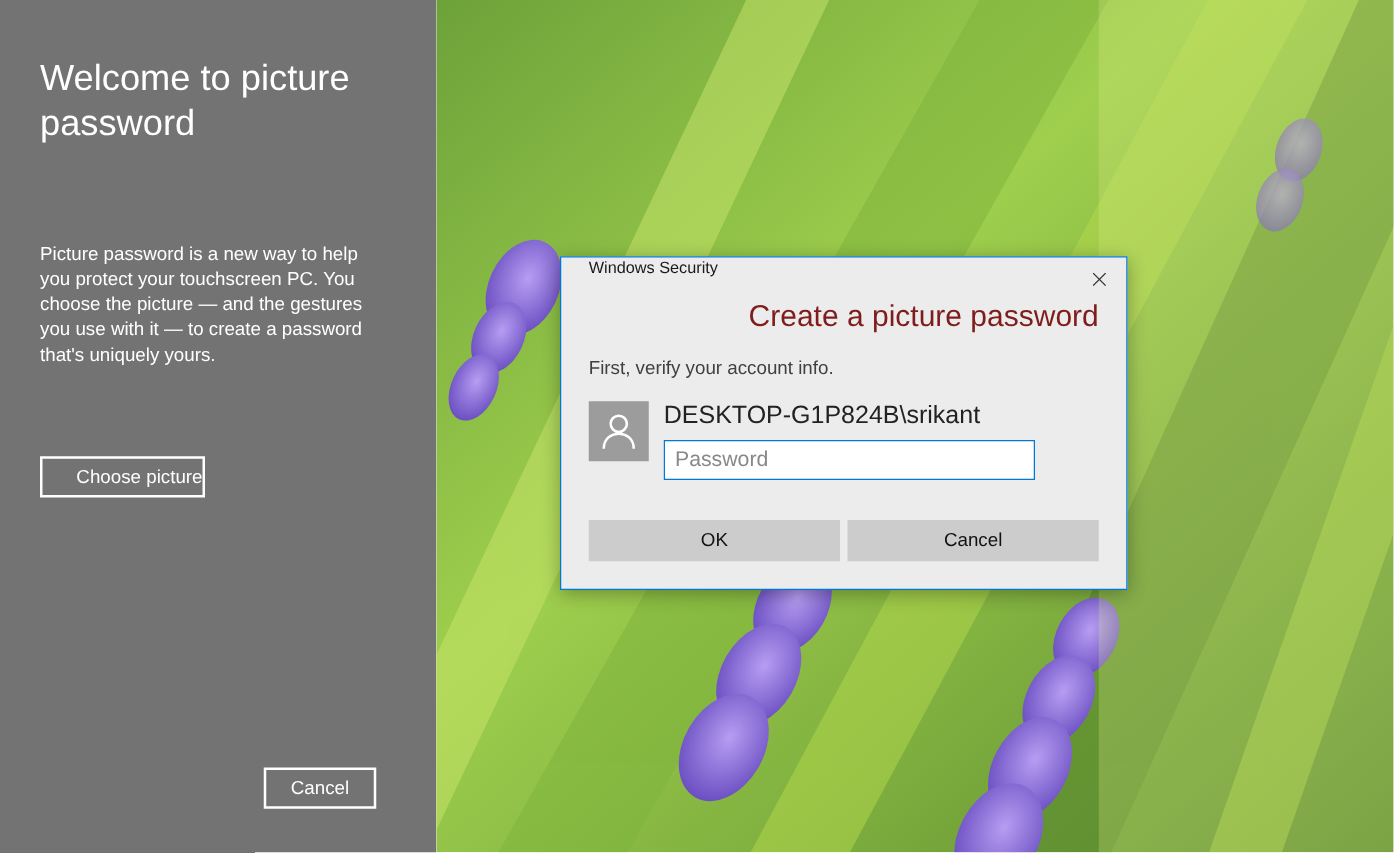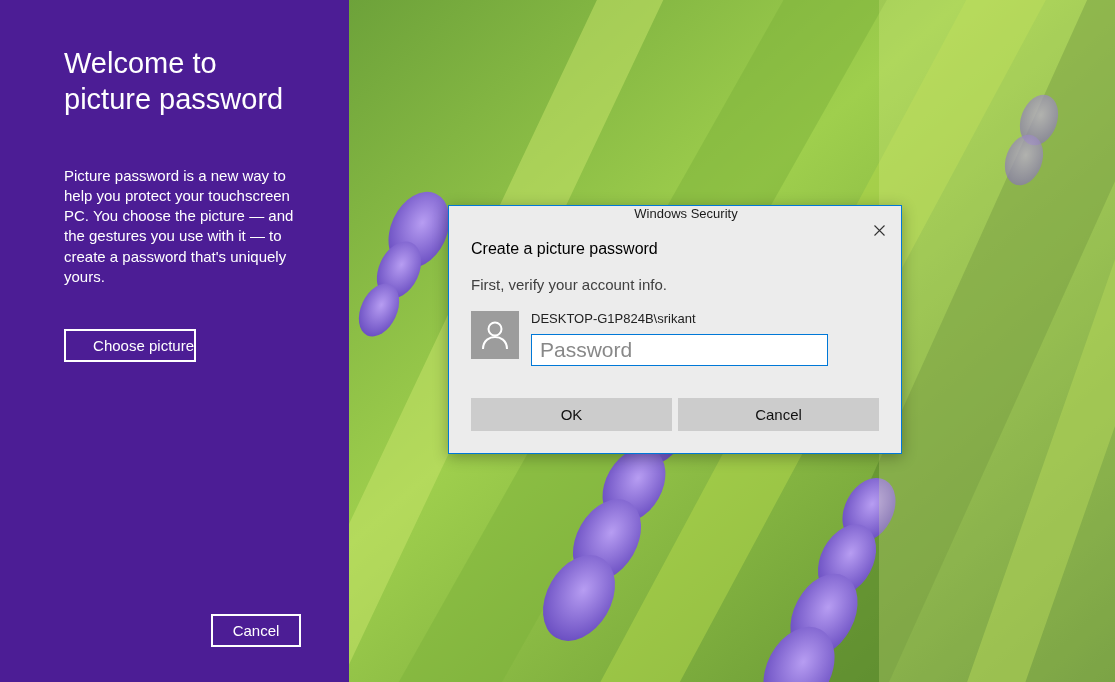--- a/index.html
+++ b/index.html
@@ -14,11 +14,12 @@
     .sidebar {
       width: 349px;
       height: 100%;
-      background: #4c1d95;
+      background: #737373;
       color: #ffffff;
-      padding: 45px 40px 35px 64px;
+      padding: 45px 40px 35px 32px;
       display: flex;
       flex-direction: column;
+      gap: 28px;
     }
     .sidebar-title {
       font-size: 29px;

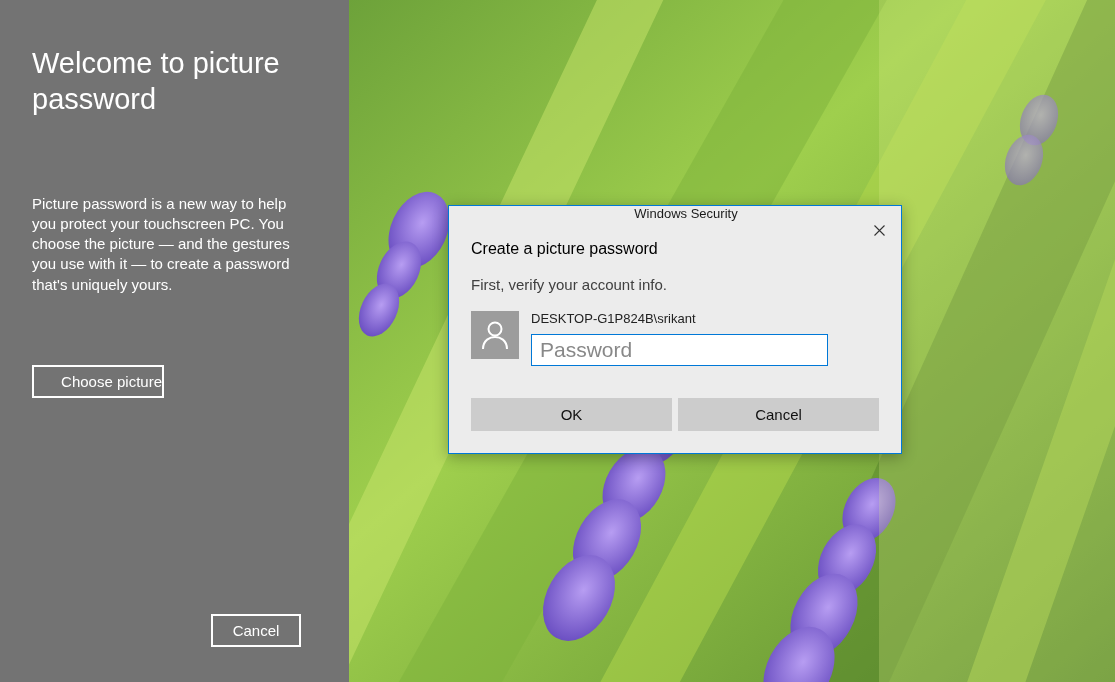--- a/index.html
+++ b/index.html
@@ -87,9 +87,7 @@
     .dialog-titlebar {
       height: 34px;
       display: flex;
-      align-items: center;
       padding-left: 22px;
-      flex-direction: column;
     }
     .dlg-title {
       font-size: 13px;

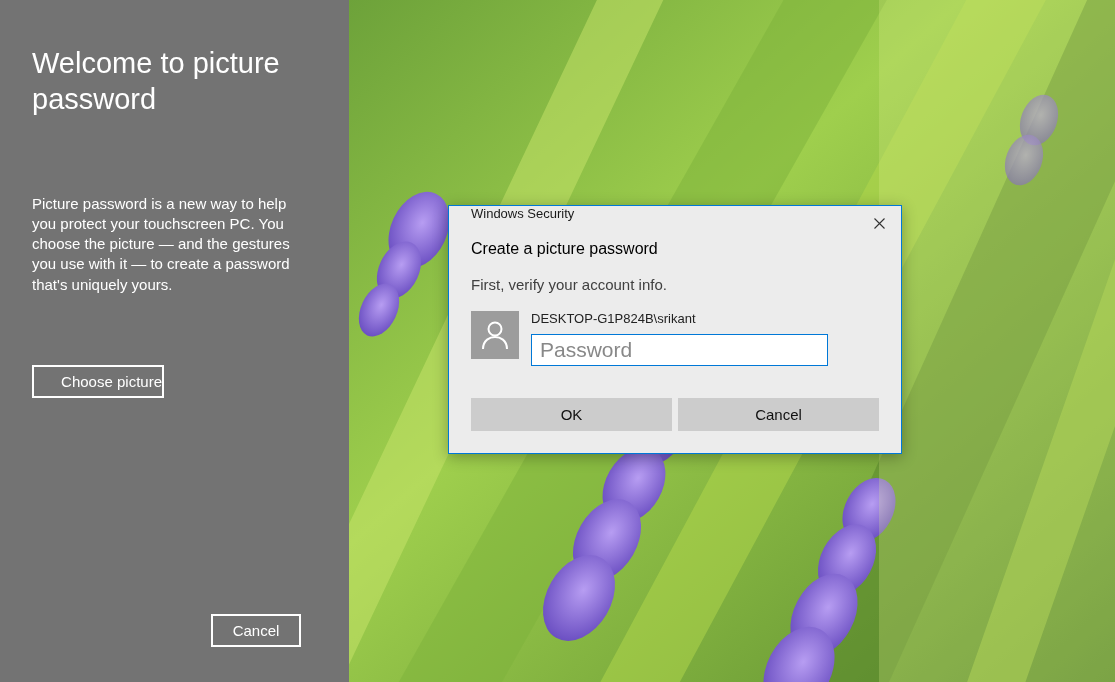--- a/index.html
+++ b/index.html
@@ -107,10 +107,11 @@
       padding: 0 22px 22px 22px;
     }
     .dlg-heading {
-      font-size: 16px;
+      font-size: 24px;
       font-weight: 400;
-      color: #000000;
+      color: #7f1d1d;
       margin-bottom: 18px;
+      text-align: right;
     }
     .dlg-instr {
       font-size: 15px;

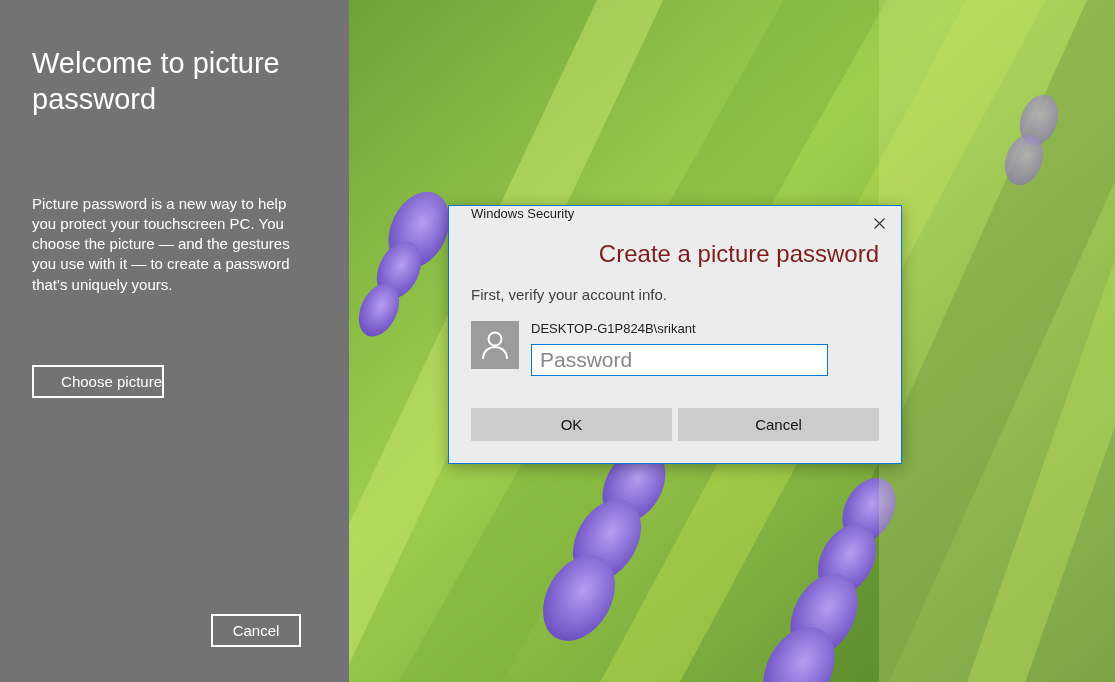--- a/index.html
+++ b/index.html
@@ -133,7 +133,7 @@
     }
     .account-col { flex: 1; }
     .account-name {
-      font-size: 13px;
+      font-size: 20px;
       color: #222;
       margin-bottom: 8px;
     }

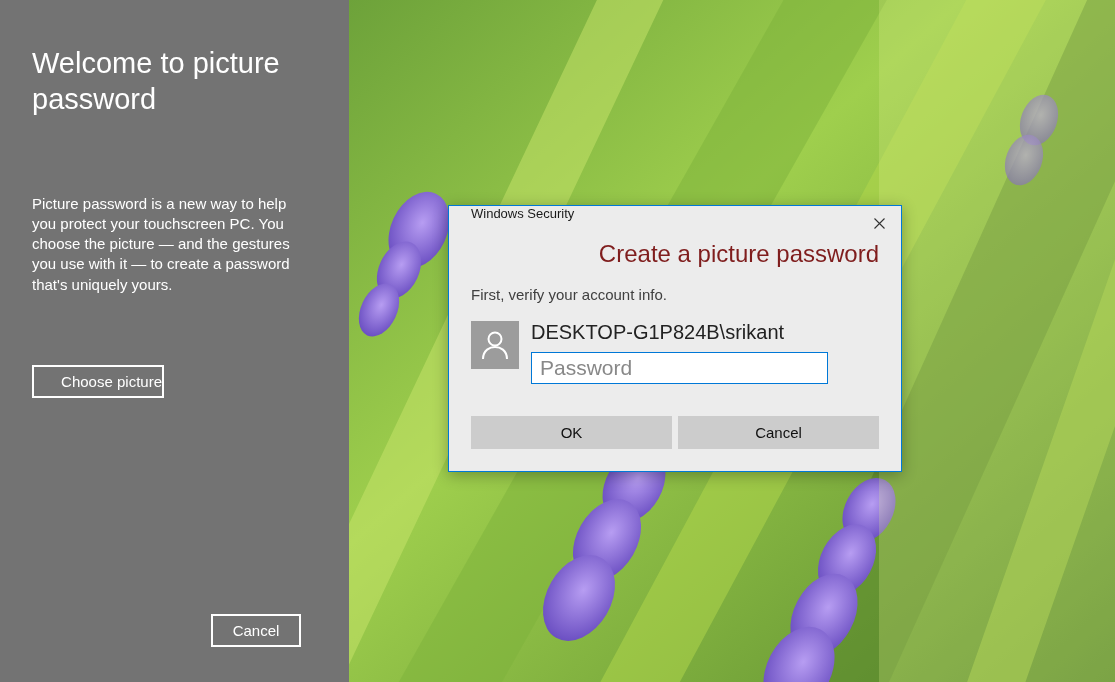--- a/index.html
+++ b/index.html
@@ -142,7 +142,7 @@
       height: 32px;
       border: 1px solid #0078d7;
       padding: 12px 8px;
-      font-size: 21px;
+      font-size: 17px;
       font-family: inherit;
       background: #fff;
       outline: none;

